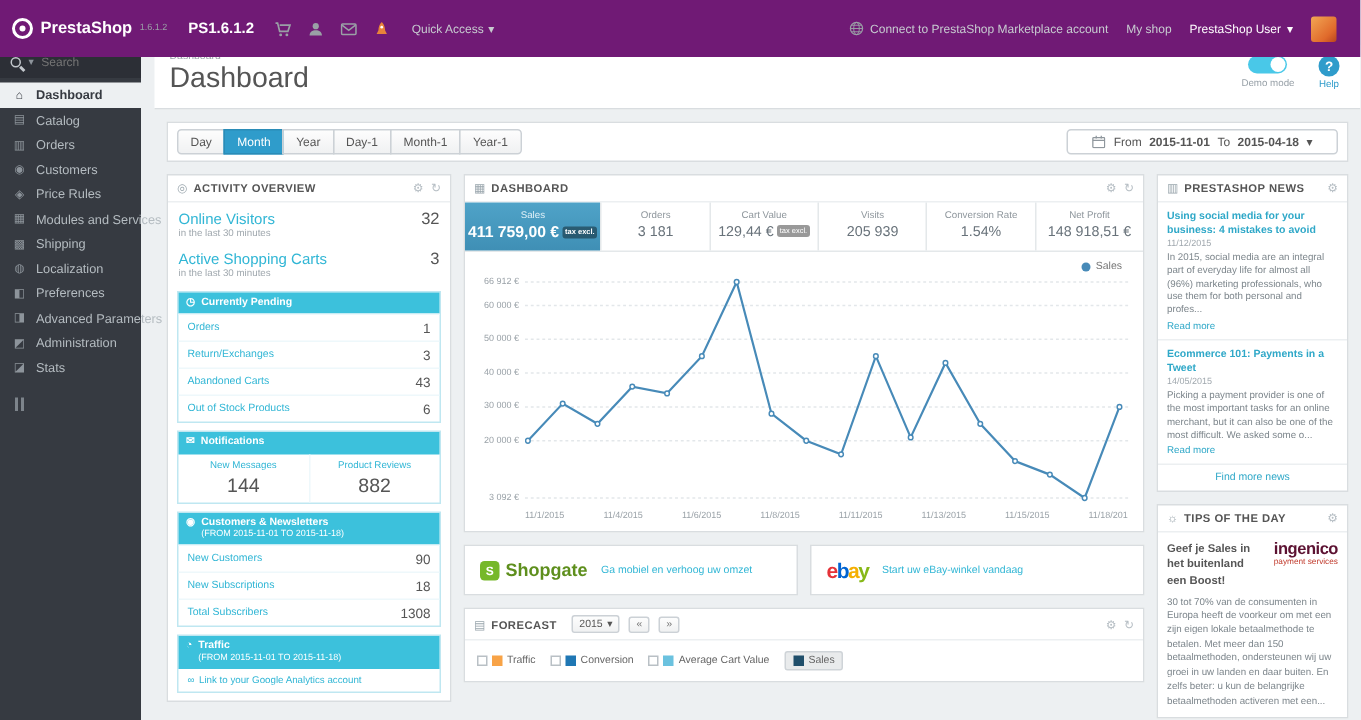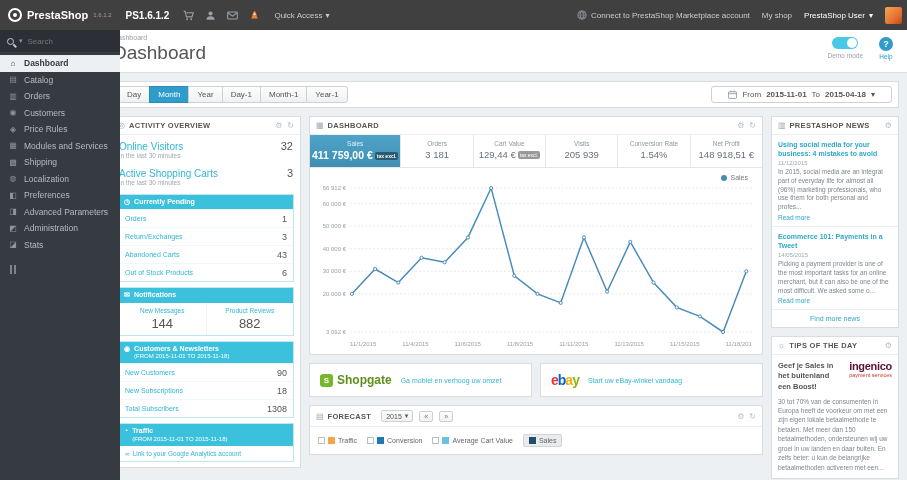--- a/index.html
+++ b/index.html
@@ -7,7 +7,7 @@
 body{width:907px;height:480px;font-family:"Liberation Sans",sans-serif;background:#edf0f2;position:relative;color:#555;font-size:9px}
 
 
-.topbar{position:absolute;top:0;left:0;right:0;height:30px;background:#404040;display:flex;align-items:center;color:#fff;z-index:20}
+.topbar{position:absolute;top:0;left:0;right:0;height:38px;background:#701a75;display:flex;align-items:center;color:#fff;z-index:20}
 .logo-wrap{display:flex;align-items:center;gap:5px;padding:0 10px 0 8px;cursor:pointer}
 .logo-circle{width:14px;height:14px;border:2px solid #fff;border-radius:50%;position:relative}
 .logo-circle::after{content:"";position:absolute;left:3px;top:3px;width:4px;height:4px;background:#fff;border-radius:50%}

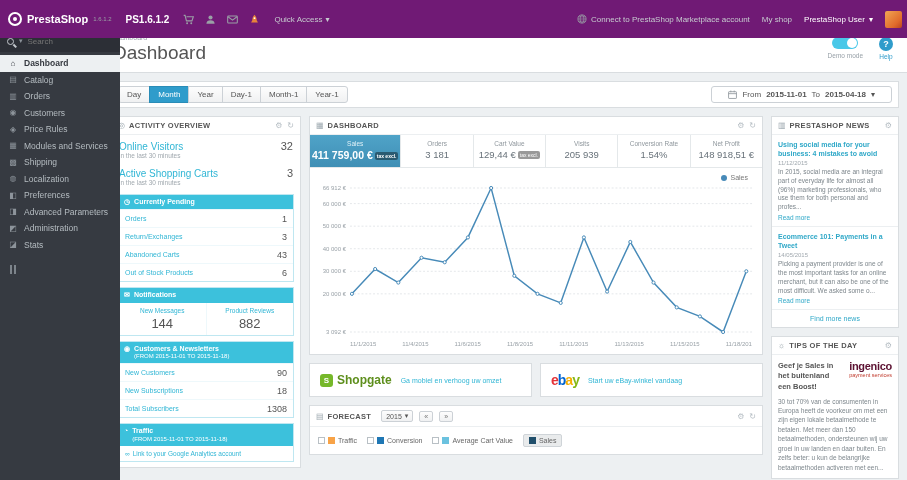--- a/index.html
+++ b/index.html
@@ -17,7 +17,7 @@
 .top-icons{display:flex;gap:11px;align-items:center;margin-right:14px}
 .top-icons span{cursor:pointer;display:flex}
 .quick-access{font-size:8px;color:#c7cbd0;display:flex;align-items:center;gap:3px;cursor:pointer}
-.top-right{margin-left:auto;display:flex;align-items:center;gap:12px;padding-right:5px}
+.top-right{margin-left:auto;display:flex;align-items:center;gap:12px;padding-right:16px}
 .marketplace{font-size:8px;color:#c7cbd0;display:flex;align-items:center;gap:4px;cursor:pointer}
 .myshop{font-size:8px;color:#c7cbd0;cursor:pointer}
 .user-menu{font-size:8px;color:#fff;display:flex;align-items:center;gap:4px;cursor:pointer}

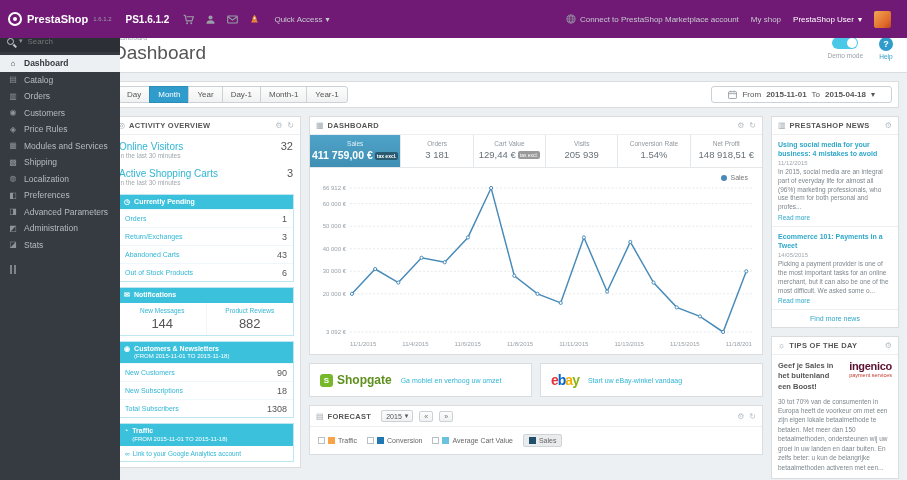--- a/index.html
+++ b/index.html
@@ -24,7 +24,7 @@
 .avatar{width:17px;height:17px;border-radius:2px;background:linear-gradient(135deg,#f2a654 0%,#e06a2b 70%,#b9441e 100%)}
 
 
-.sidebar{position:absolute;top:30px;left:0;width:120px;bottom:0;background:#363a41;z-index:10}
+.sidebar{position:absolute;top:30px;left:0;width:94px;bottom:0;background:#363a41;z-index:10}
 .search-row{height:22px;background:#2c2f36;display:flex;align-items:center;padding:0 7px;gap:5px}
 .mag{width:7px;height:7px;border:1.5px solid #c3c8cd;border-radius:50%;position:relative;flex:none}
 .mag::after{content:"";position:absolute;width:4px;height:1.5px;background:#c3c8cd;transform:rotate(45deg);left:5px;top:6px}

